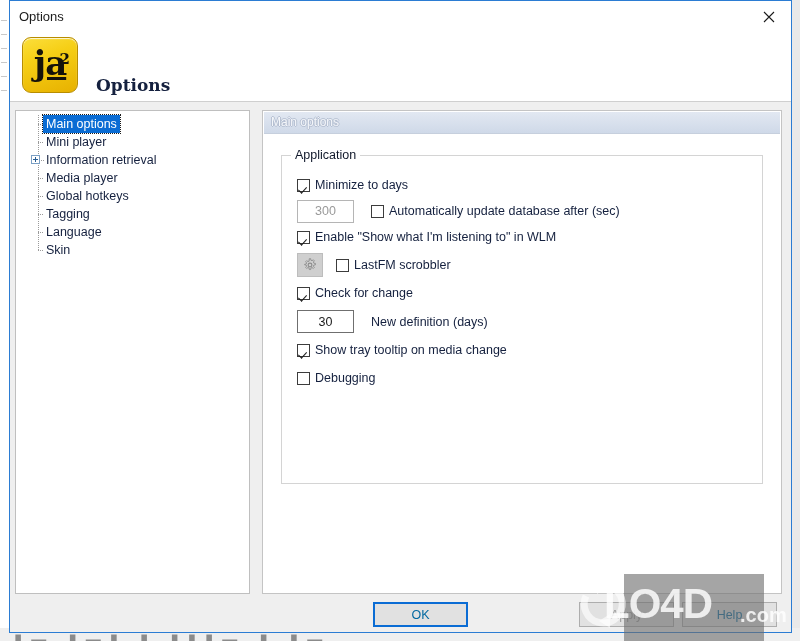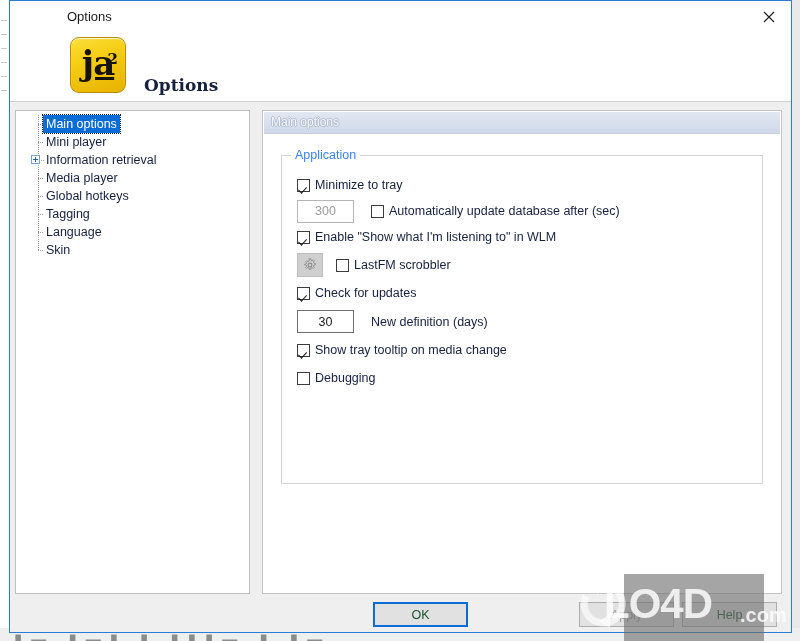--- a/index.html
+++ b/index.html
@@ -31,7 +31,6 @@
     background:#ffffff;
     border:1px solid #2b7cd3;
     box-sizing:border-box;
-    padding-left:48px;
   }
 
   

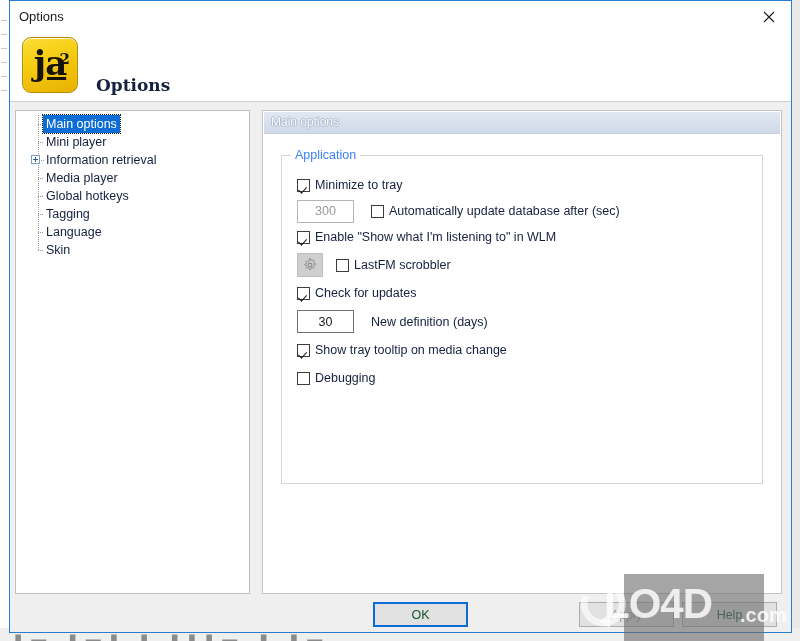--- a/index.html
+++ b/index.html
@@ -146,7 +146,7 @@
   }
   .groupbox > .gb-title{
     position:absolute;left:9px;top:-8px;background:#ffffff;padding:0 4px;
-    font-size:12.5px;color:#3b82f6;
+    font-size:12.5px;color:#0f172a;
   }
 
   

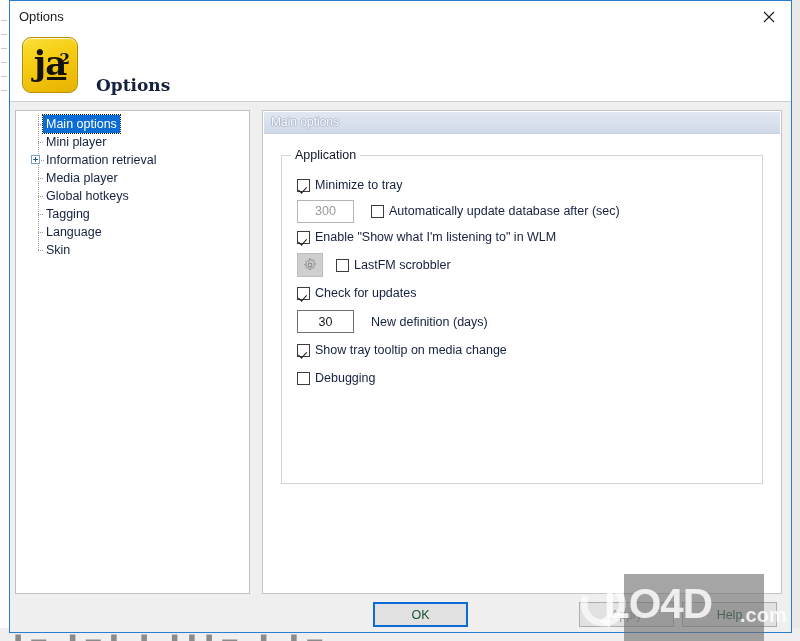--- a/index.html
+++ b/index.html
@@ -321,7 +321,7 @@
 
           <div class="row">
             <span class="cb checked"></span>
-            <span class="cb-label">Minimize to tray</span>
+            <span class="cb-label">Minimize to days</span>
           </div>
 
           <div class="row">

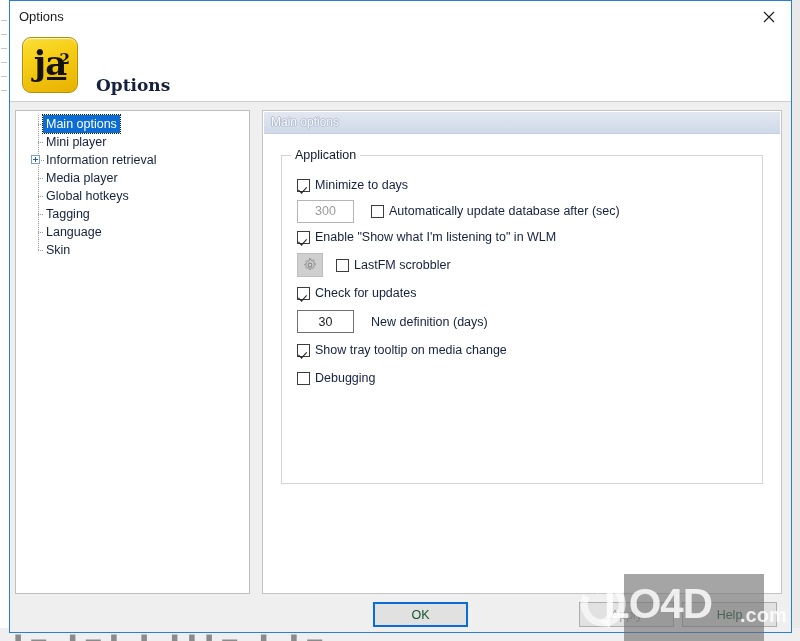--- a/index.html
+++ b/index.html
@@ -351,7 +351,7 @@
 
           <div class="row">
             <span class="cb checked"></span>
-            <span class="cb-label">Check for updates</span>
+            <span class="cb-label">Check for change</span>
           </div>
 
 

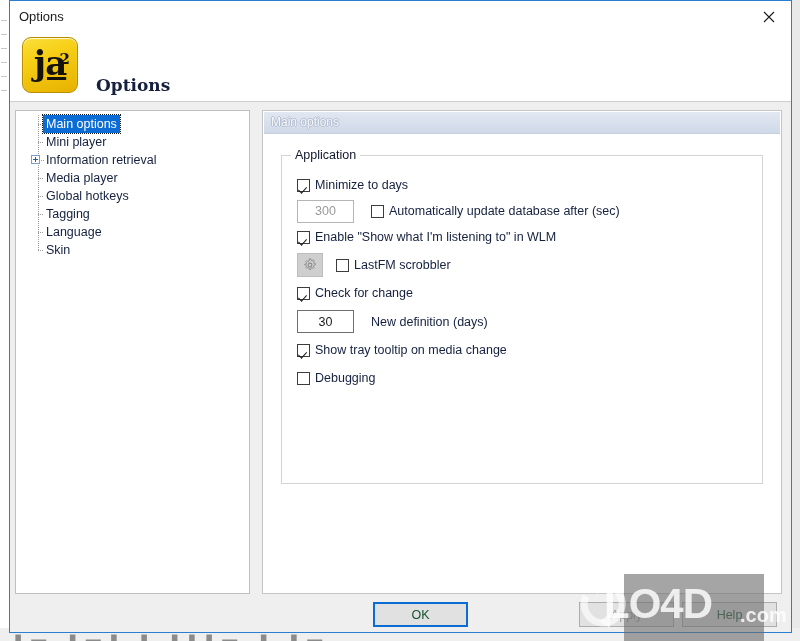--- a/index.html
+++ b/index.html
@@ -191,7 +191,7 @@
   .btn{
     position:absolute;top:0;width:95px;height:25px;box-sizing:border-box;
     background:#e1e1e1;border:1px solid #adadad;
-    font-size:12.5px;color:#14532d;
+    font-size:12.5px;color:#0369a1;
     display:flex;align-items:center;justify-content:center;cursor:default;
   }
   .btn.default{background:#e1e1e1;border:2px solid #0a6cd4;}

